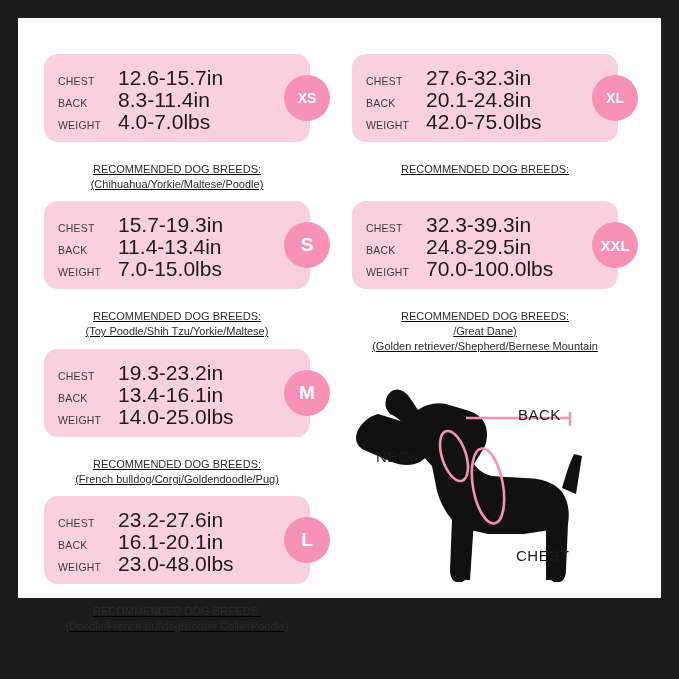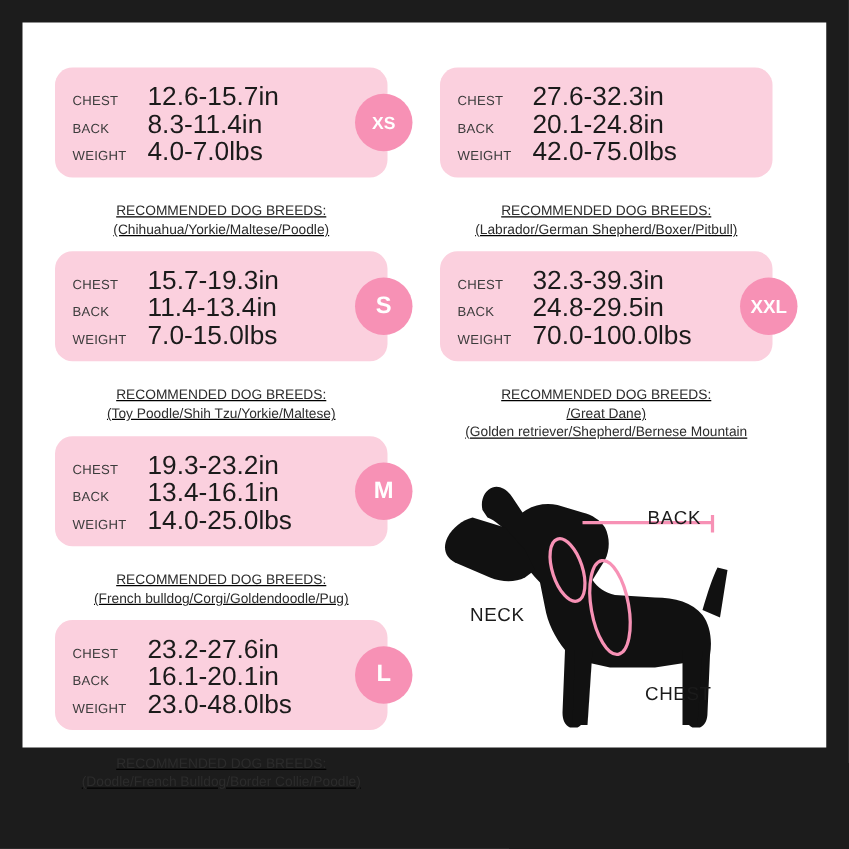--- a/index.html
+++ b/index.html
@@ -231,6 +231,7 @@
             <span class="val">42.0-75.0lbs</span>
           </div>
         </div>
+        <div class="badge small-text">XL</div>
       </div>
       <div class="breeds">
         <div>RECOMMENDED DOG BREEDS:</div>

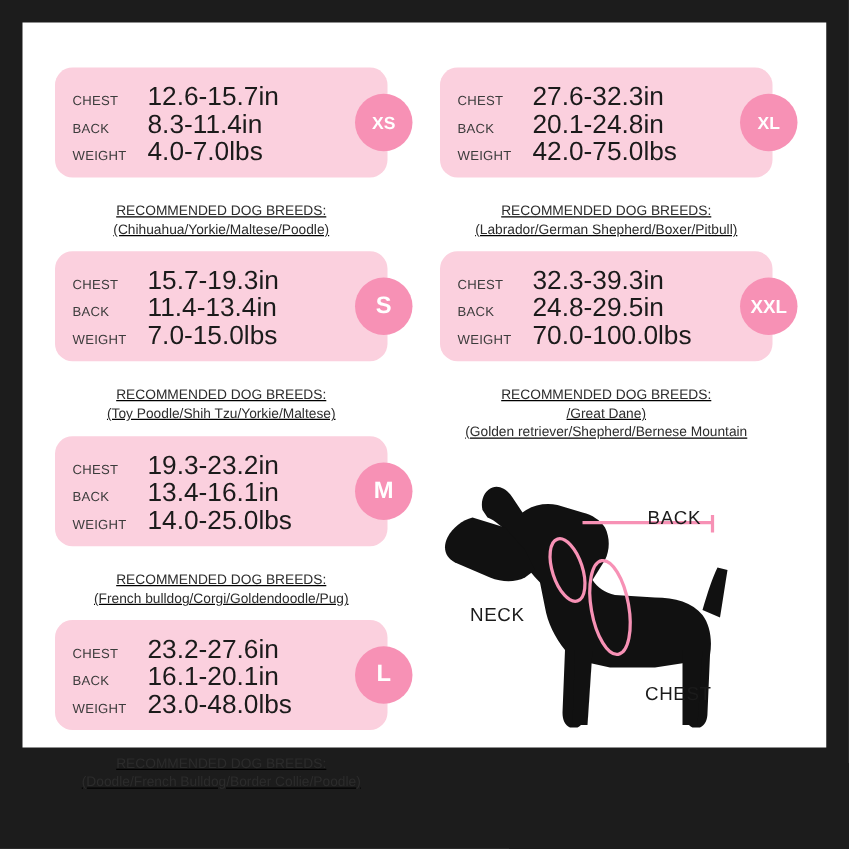--- a/index.html
+++ b/index.html
@@ -235,7 +235,6 @@
       </div>
       <div class="breeds">
         <div>RECOMMENDED DOG BREEDS:</div>
-        <div>(Labrador/German Shepherd/Boxer/Pitbull)</div>
       </div>
     </div>
 

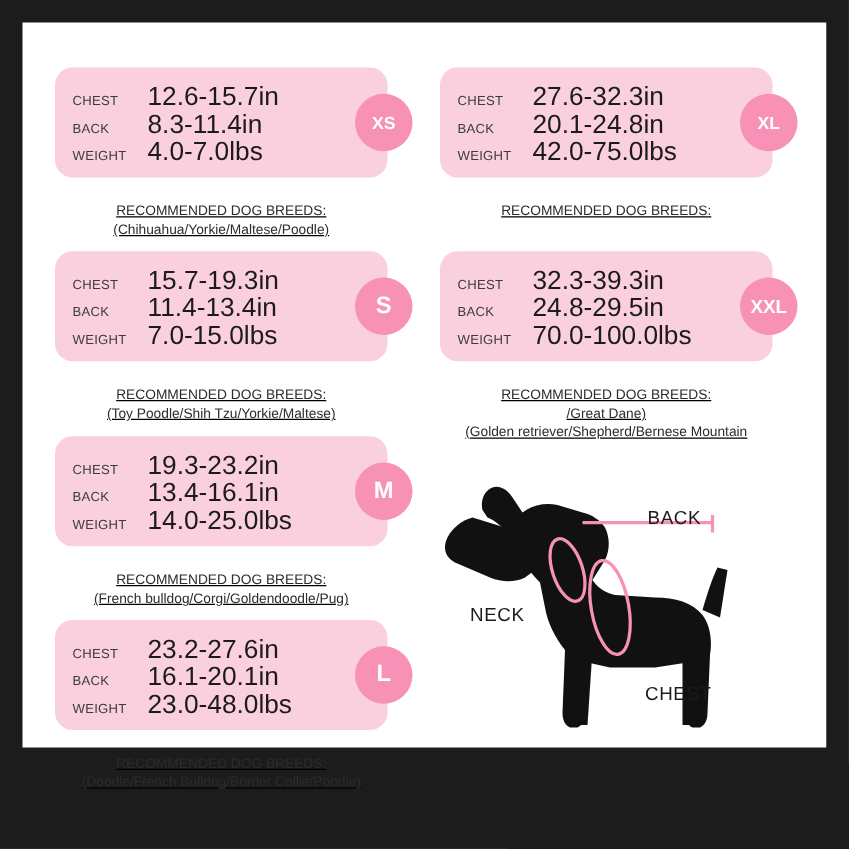--- a/index.html
+++ b/index.html
@@ -326,7 +326,7 @@
     </svg>
 
     <div class="dog-label" style="left:170px; top:36px;">BACK</div>
-    <div class="dog-label" style="left:28px; top:78px;margin-top:36px;">NECK</div>
+    <div class="dog-label" style="left:28px; top:78px;">NECK</div>
     <div class="dog-label" style="left:168px; top:177px;">CHEST</div>
   </div>
 

